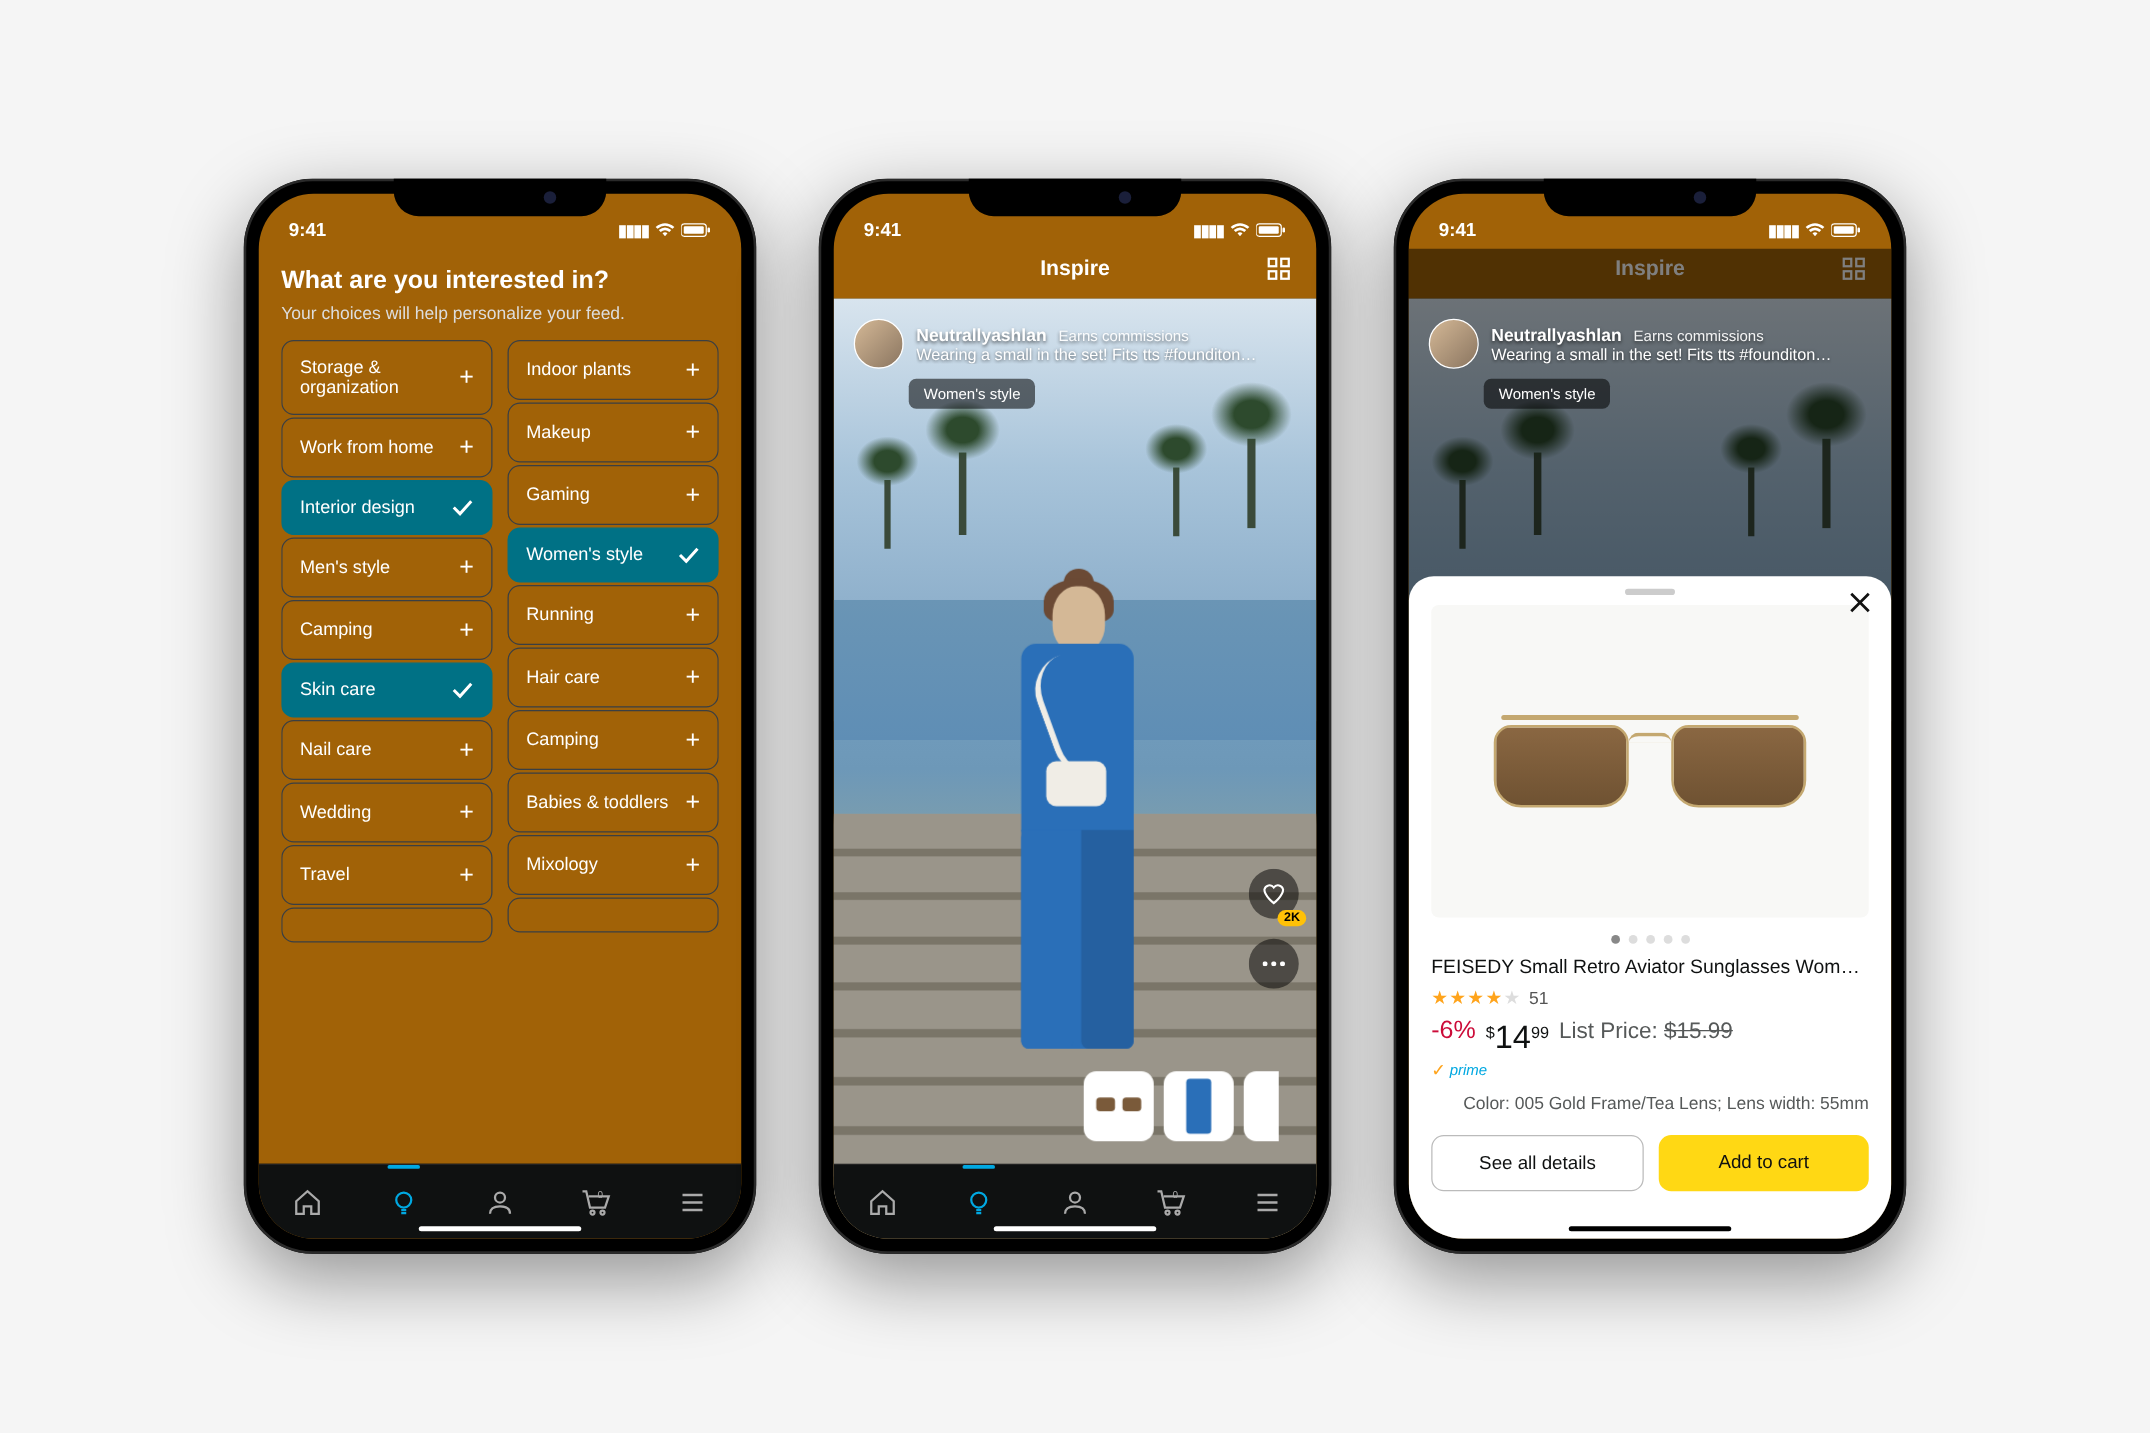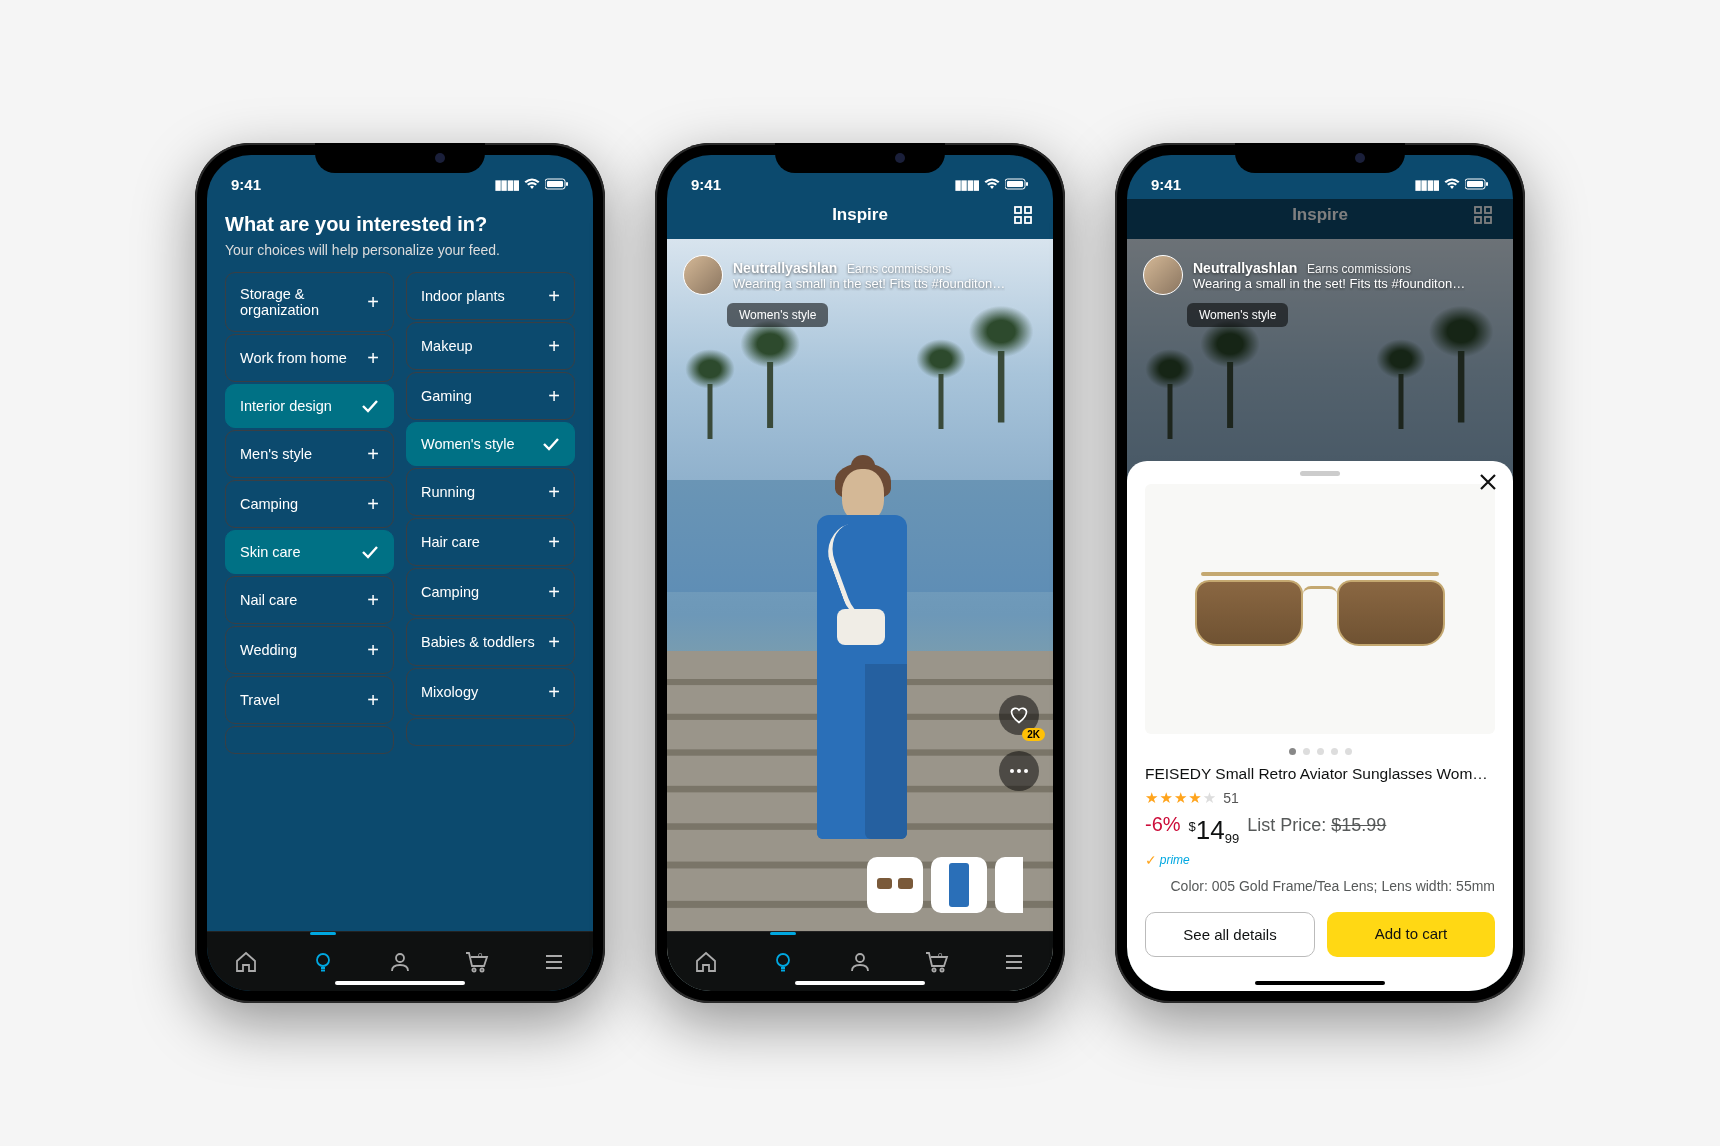--- a/index.html
+++ b/index.html
@@ -10,7 +10,7 @@
     position: relative;
   }
   .screen {
-    width: 100%; height: 100%; background: #0c4a6e; border-radius: 44px; overflow: hidden; position: relative;
+    width: 100%; height: 100%; background: #a16207; border-radius: 44px; overflow: hidden; position: relative;
   }
   .notch {
     position: absolute; top: 0; left: 50%; transform: translateX(-50%);

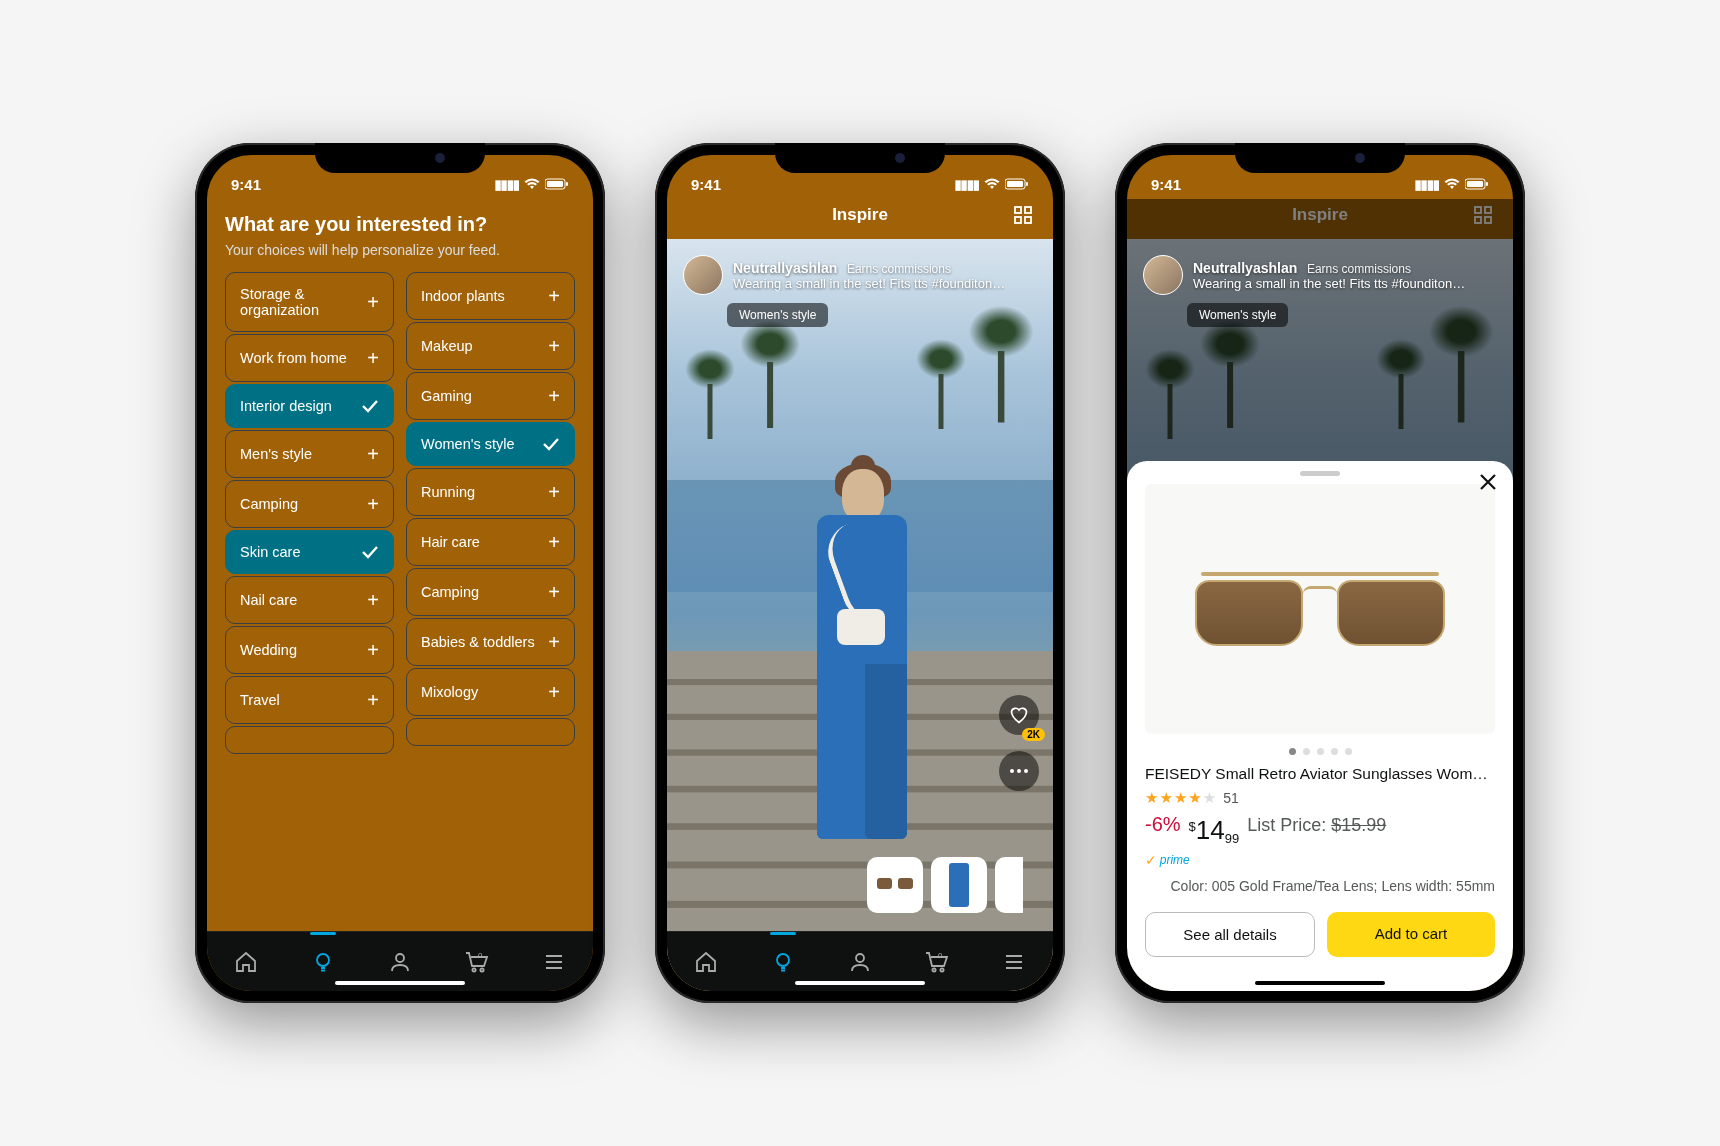--- a/index.html
+++ b/index.html
@@ -126,7 +126,7 @@
   .price { color:#0f1111; font-size:14px; display:flex; align-items:flex-start;}
   .price .sym { font-size:13px; margin-top:2px;}
   .price .whole { font-size:26px; font-weight:500; line-height:1;}
-  .price .frac { font-size:13px; margin-top:14px;}
+  .price .frac { font-size:13px; margin-top:2px;}
   .listprice { color:#565959; font-size:18px;}
   .listprice s { color:#565959;}
   .prime { display:flex; align-items:center; gap:3px; margin-top:6px;}

